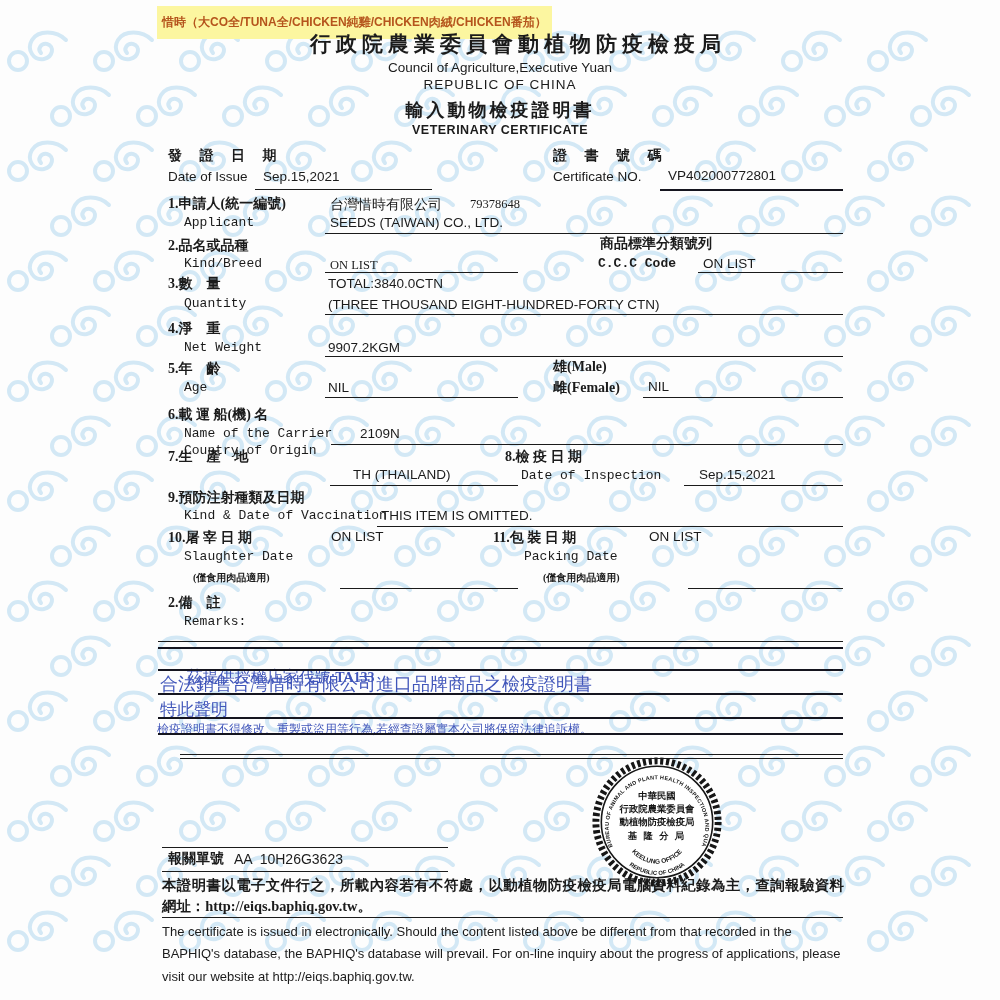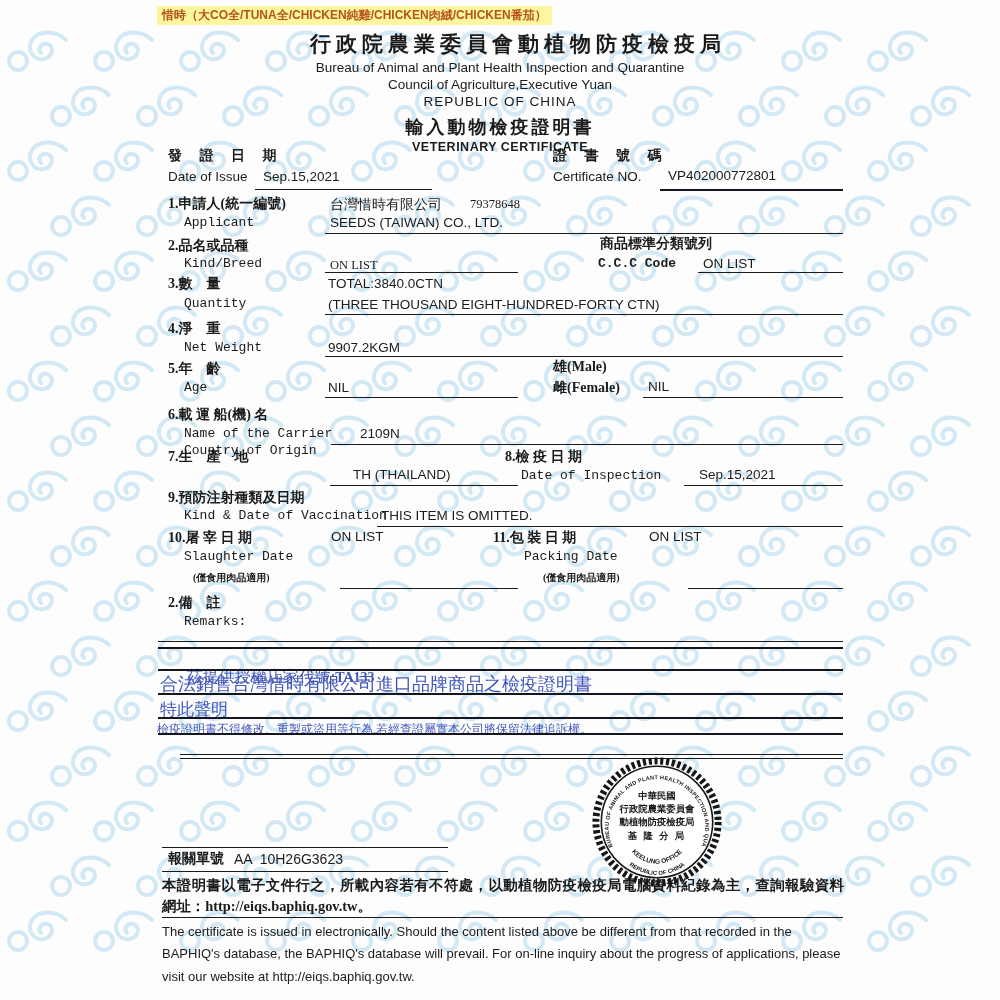--- a/index.html
+++ b/index.html
@@ -16,7 +16,7 @@
   .vser{font-family:"Liberation Serif",serif;font-size:12.5px;}
   .rule{position:absolute;height:0;border-top:1.6px solid #1b1b1b;}
   .rule2{position:absolute;height:0;border-top:2.2px solid #15151f;}
-  .topnote{position:absolute;left:157px;top:6px;padding:1px 5px;font-size:12px;font-weight:bold;
+  .topnote{position:absolute;left:157px;top:6px;padding:8px 5px;font-size:12px;font-weight:bold;
            font-family:"Liberation Sans",sans-serif;text-align:center;}
   .hdr{position:absolute;left:0;top:30px;width:1000px;text-align:center;}
   .hdr .h-zh1{font-family:"Liberation Serif",serif;font-weight:bold;font-size:21px;letter-spacing:5px;padding-left:36px;}

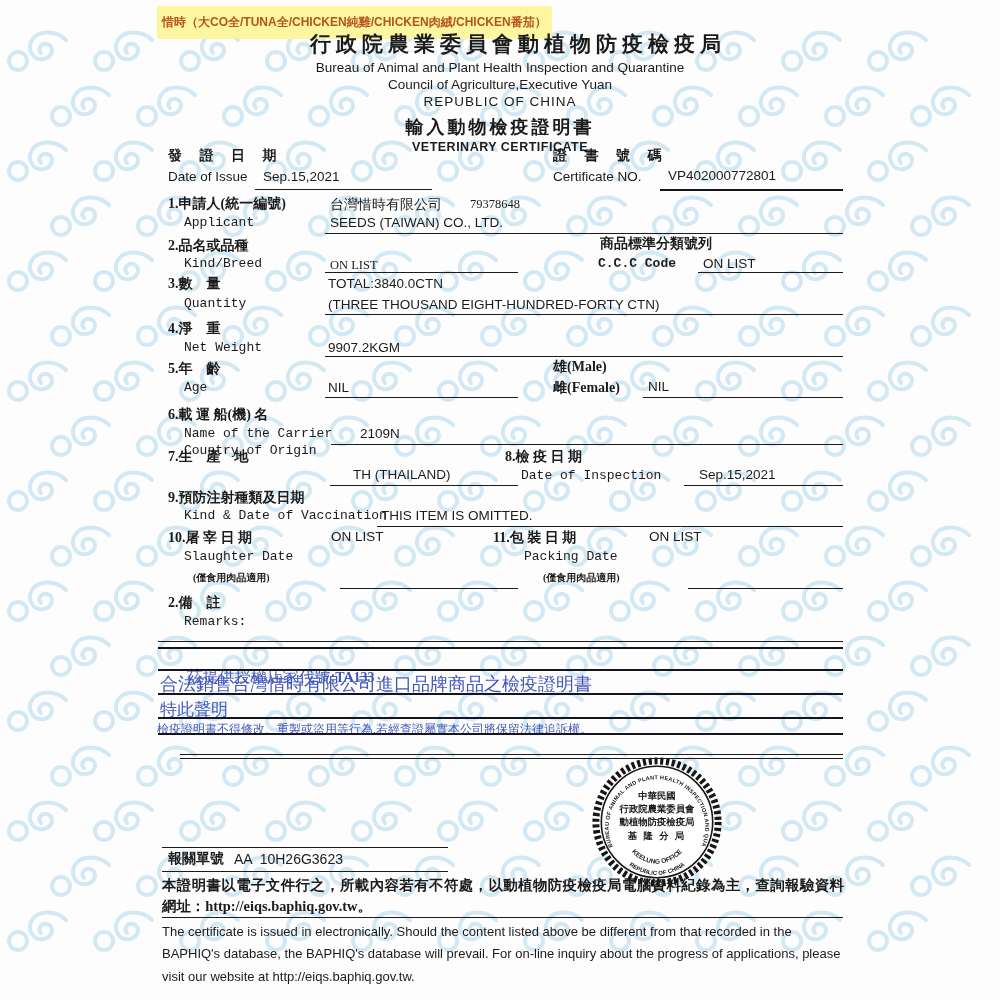--- a/index.html
+++ b/index.html
@@ -237,7 +237,6 @@
 
     <div class="hdr">
       <div class="h-zh1">行政院農業委員會動植物防疫檢疫局</div>
-      <div class="h-en">Bureau of Animal and Plant Health Inspection and Quarantine</div>
       <div class="h-en">Council of Agriculture,Executive Yuan</div>
       <div class="h-roc">REPUBLIC OF CHINA</div>
       <div class="h-zh2">輸入動物檢疫證明書</div>

